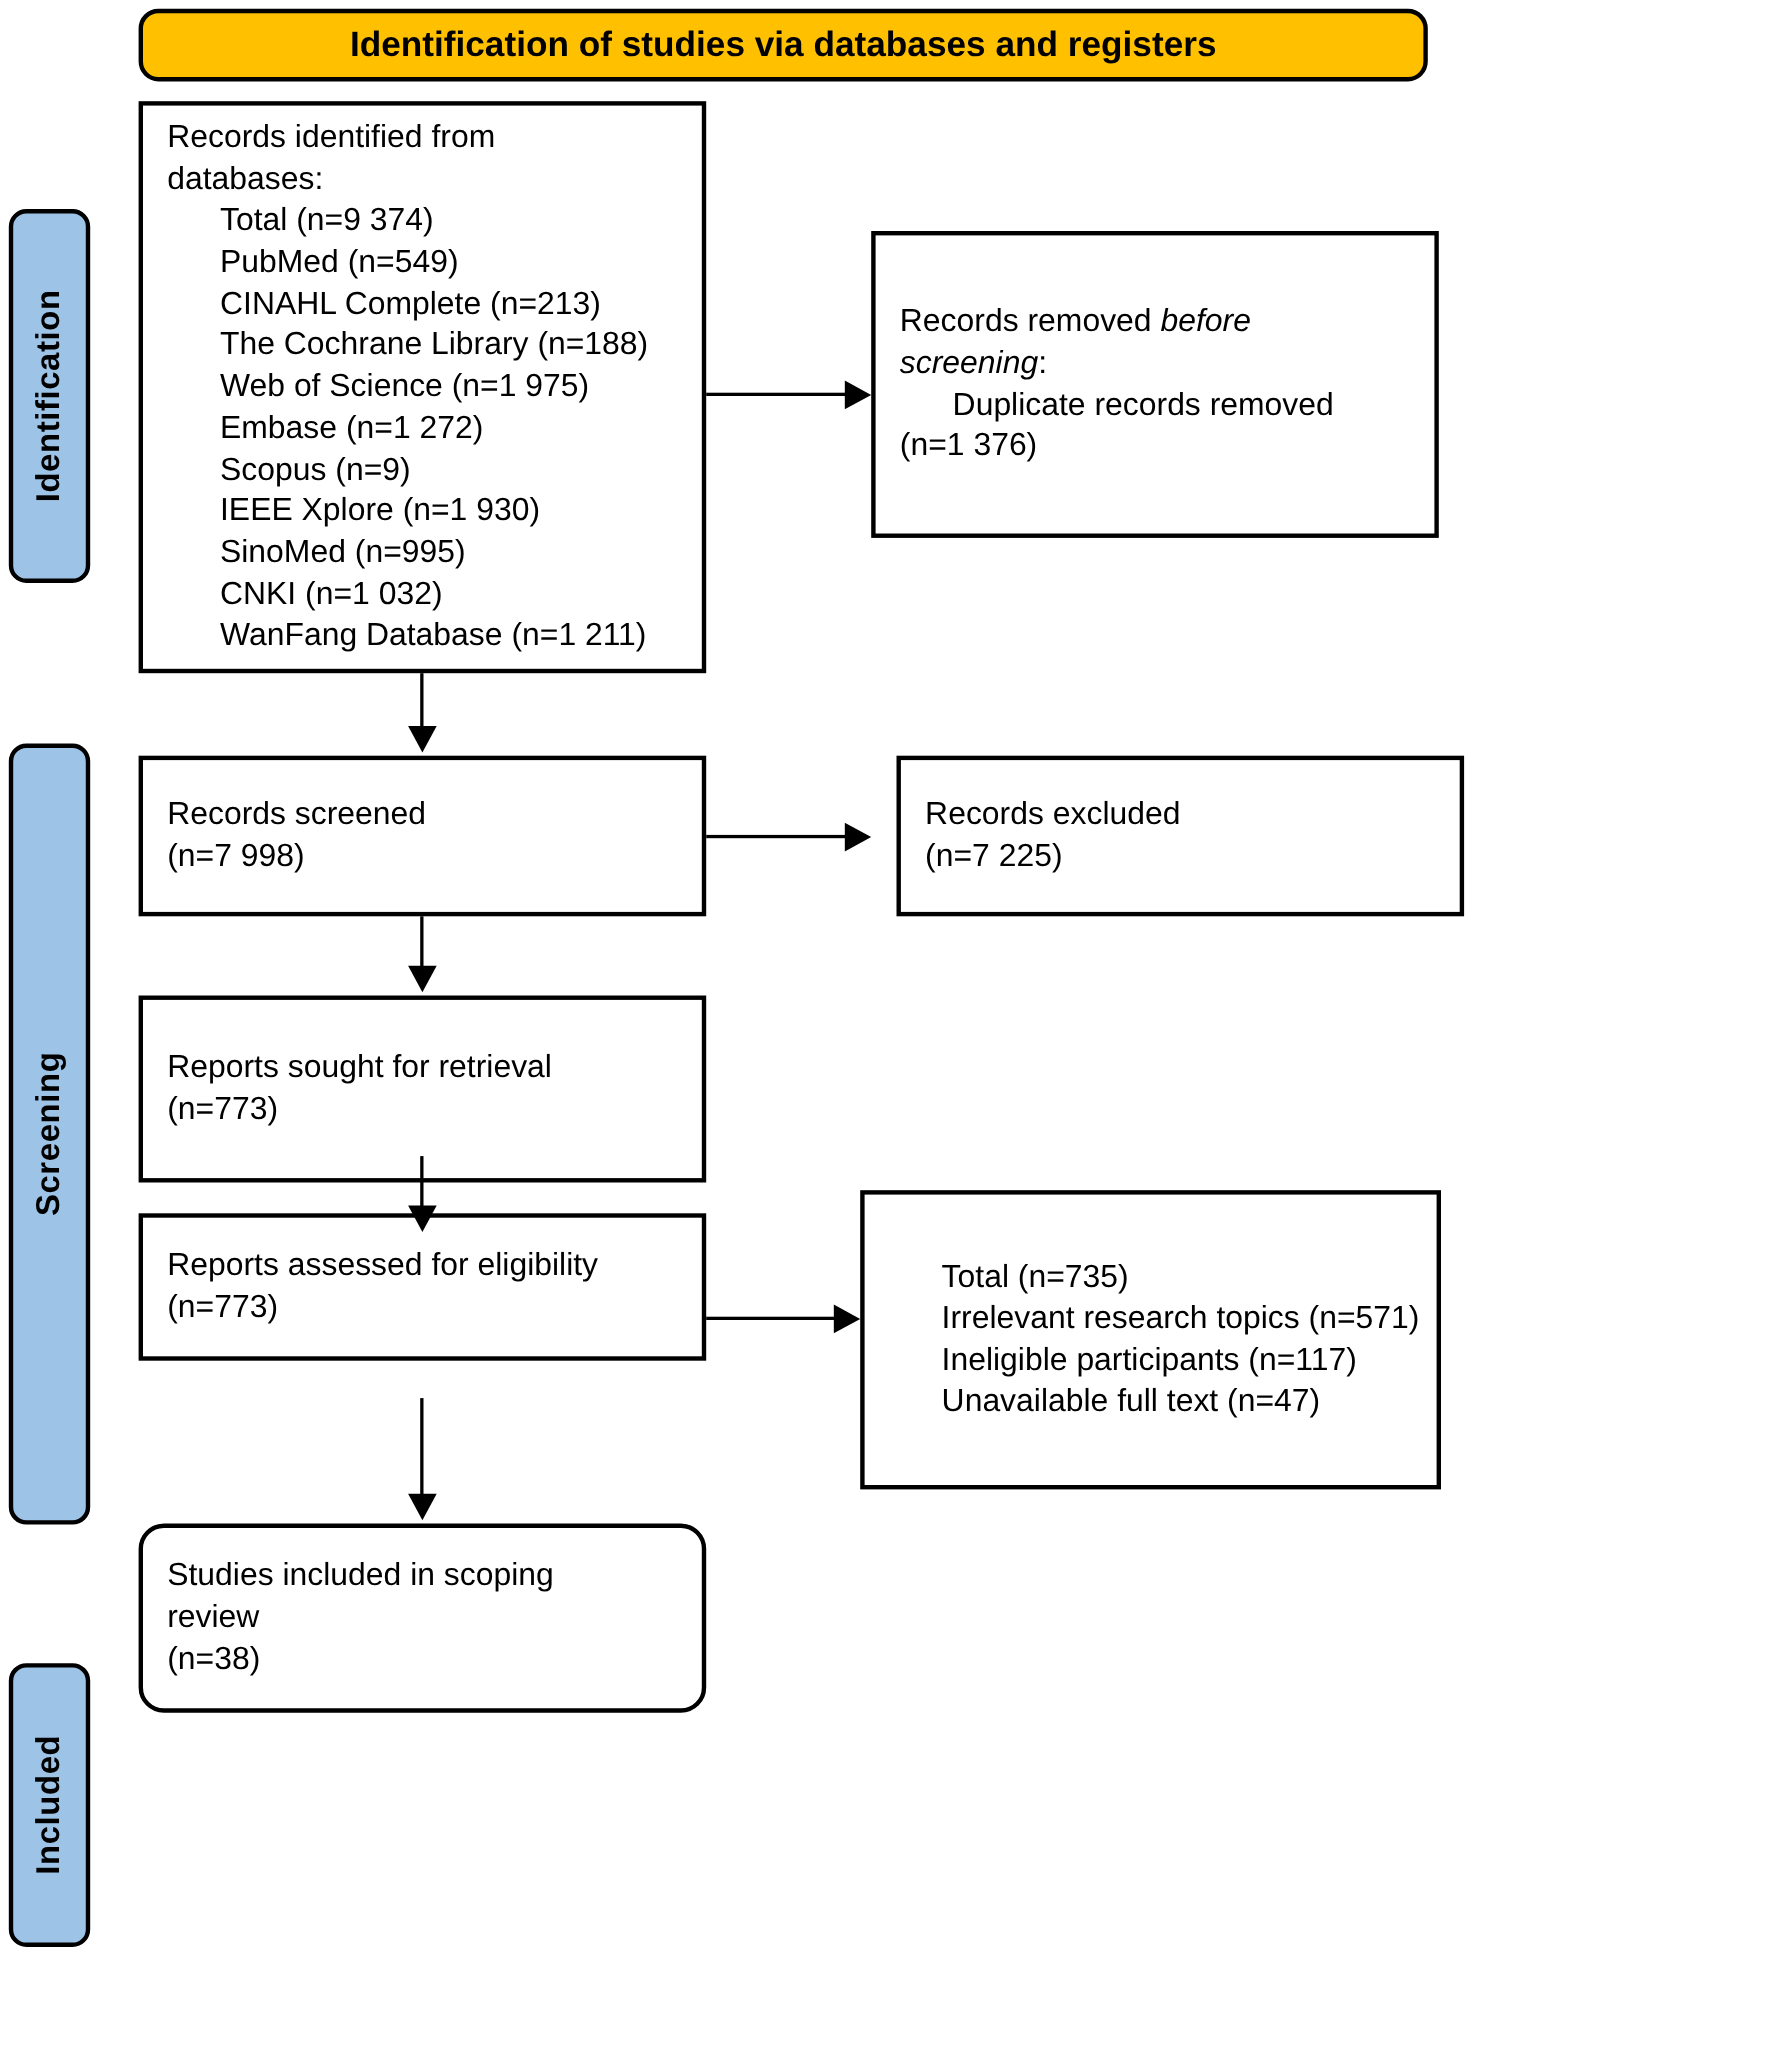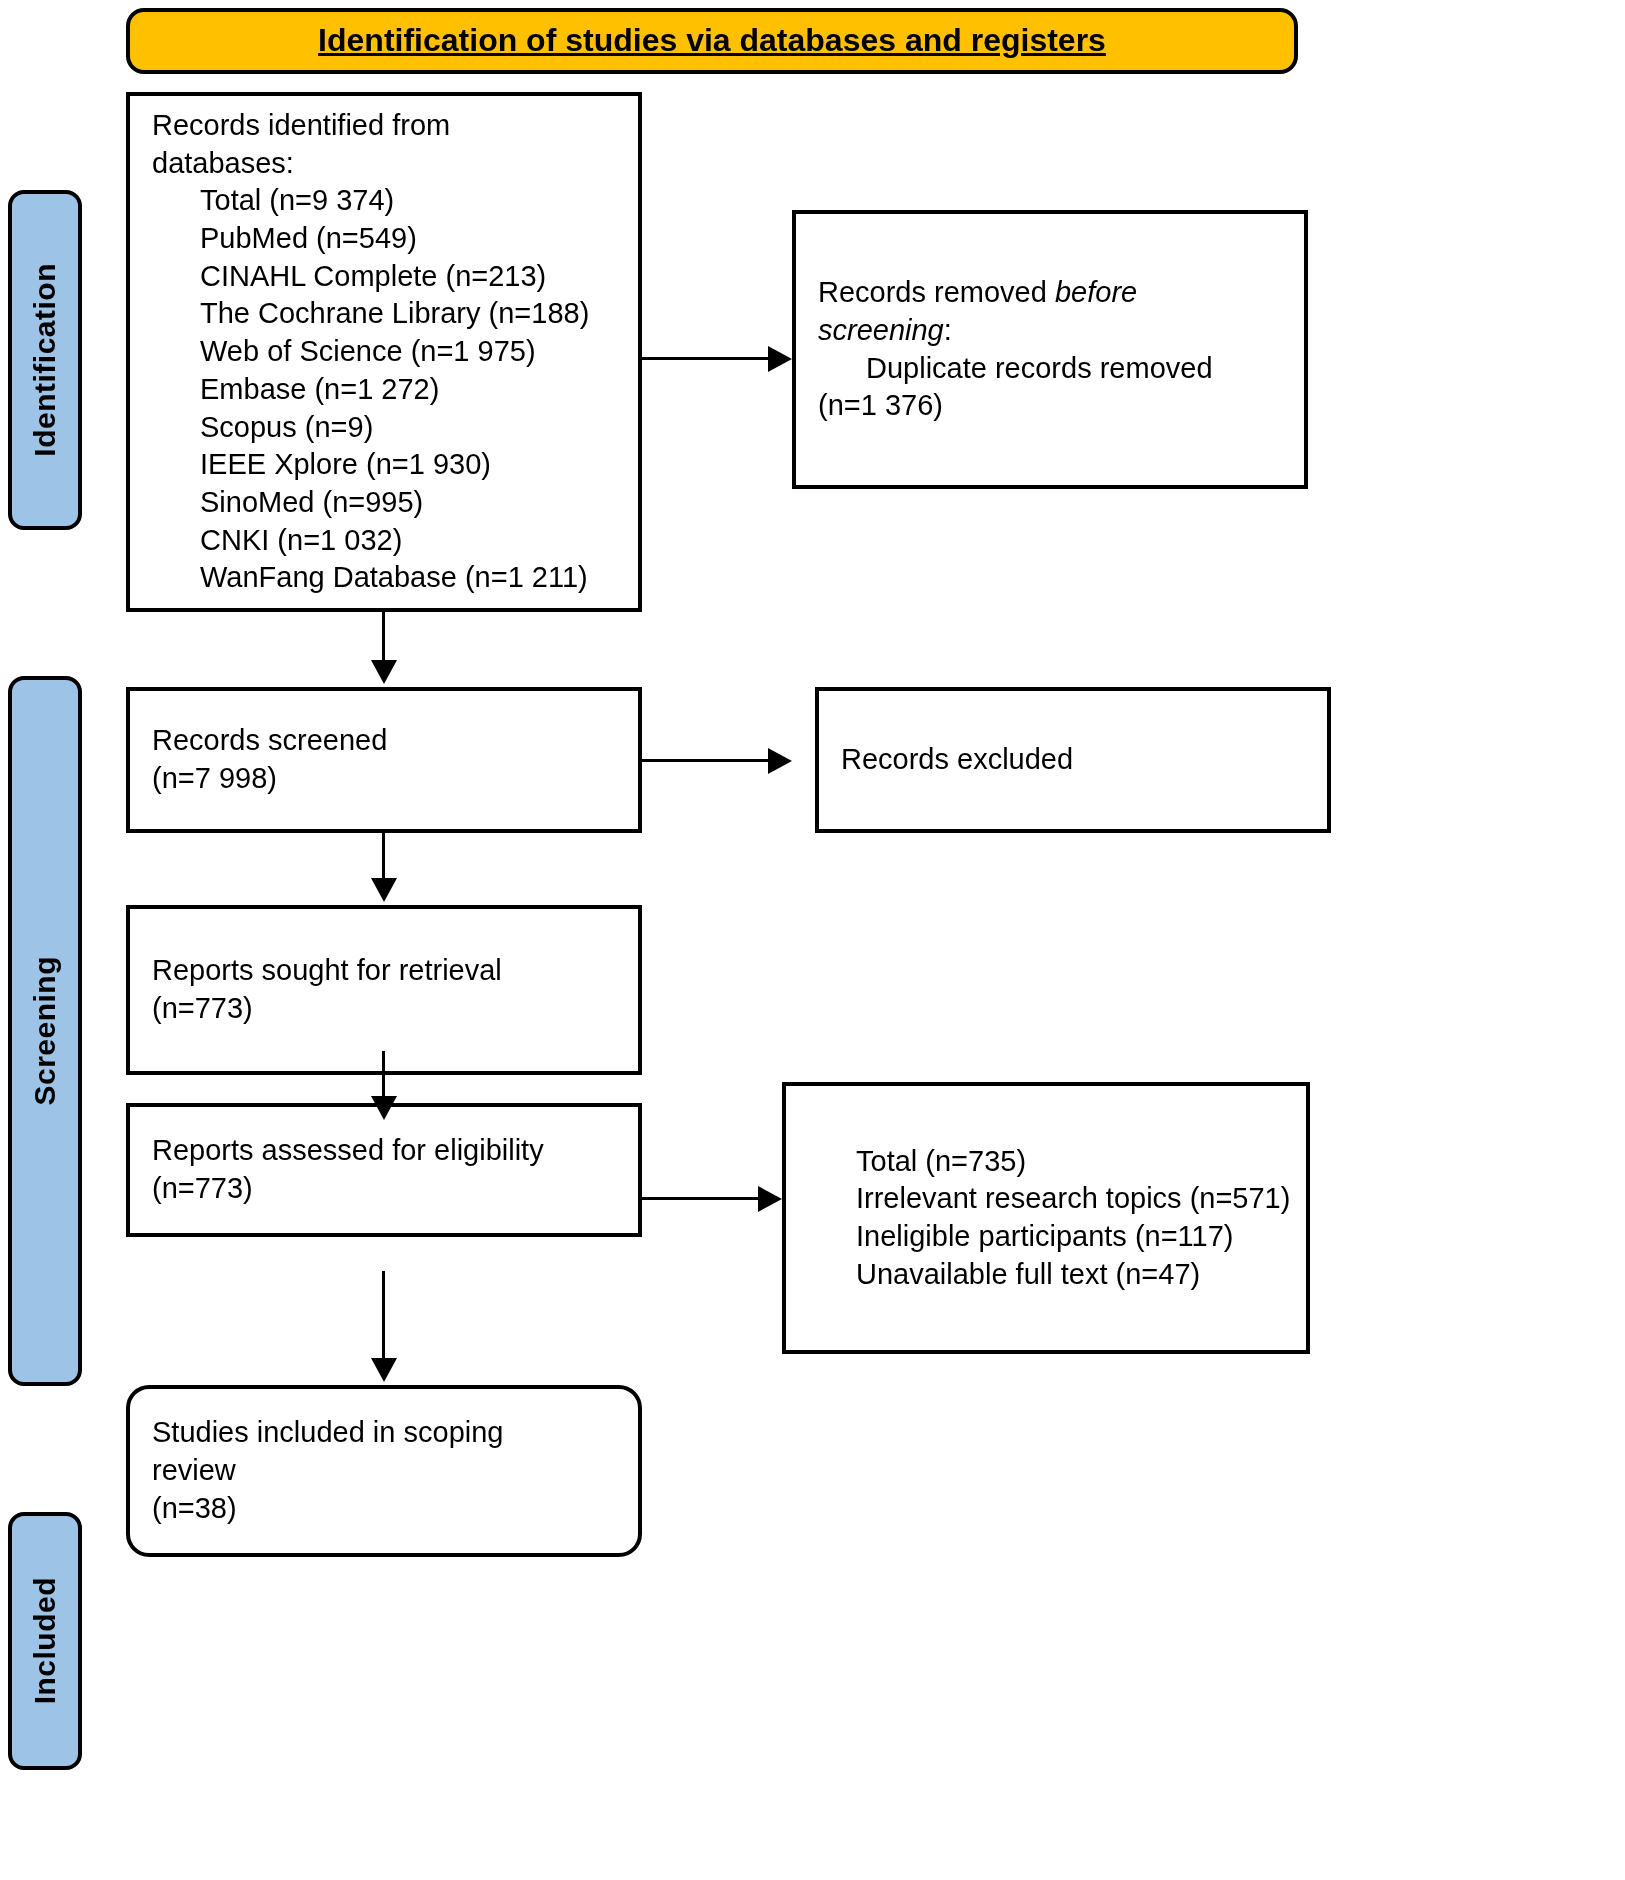--- a/index.html
+++ b/index.html
@@ -58,7 +58,6 @@
     font-size: 32px;
     text-align: center;
     line-height: 1.1;
-    text-decoration: underline;
   }
 
   

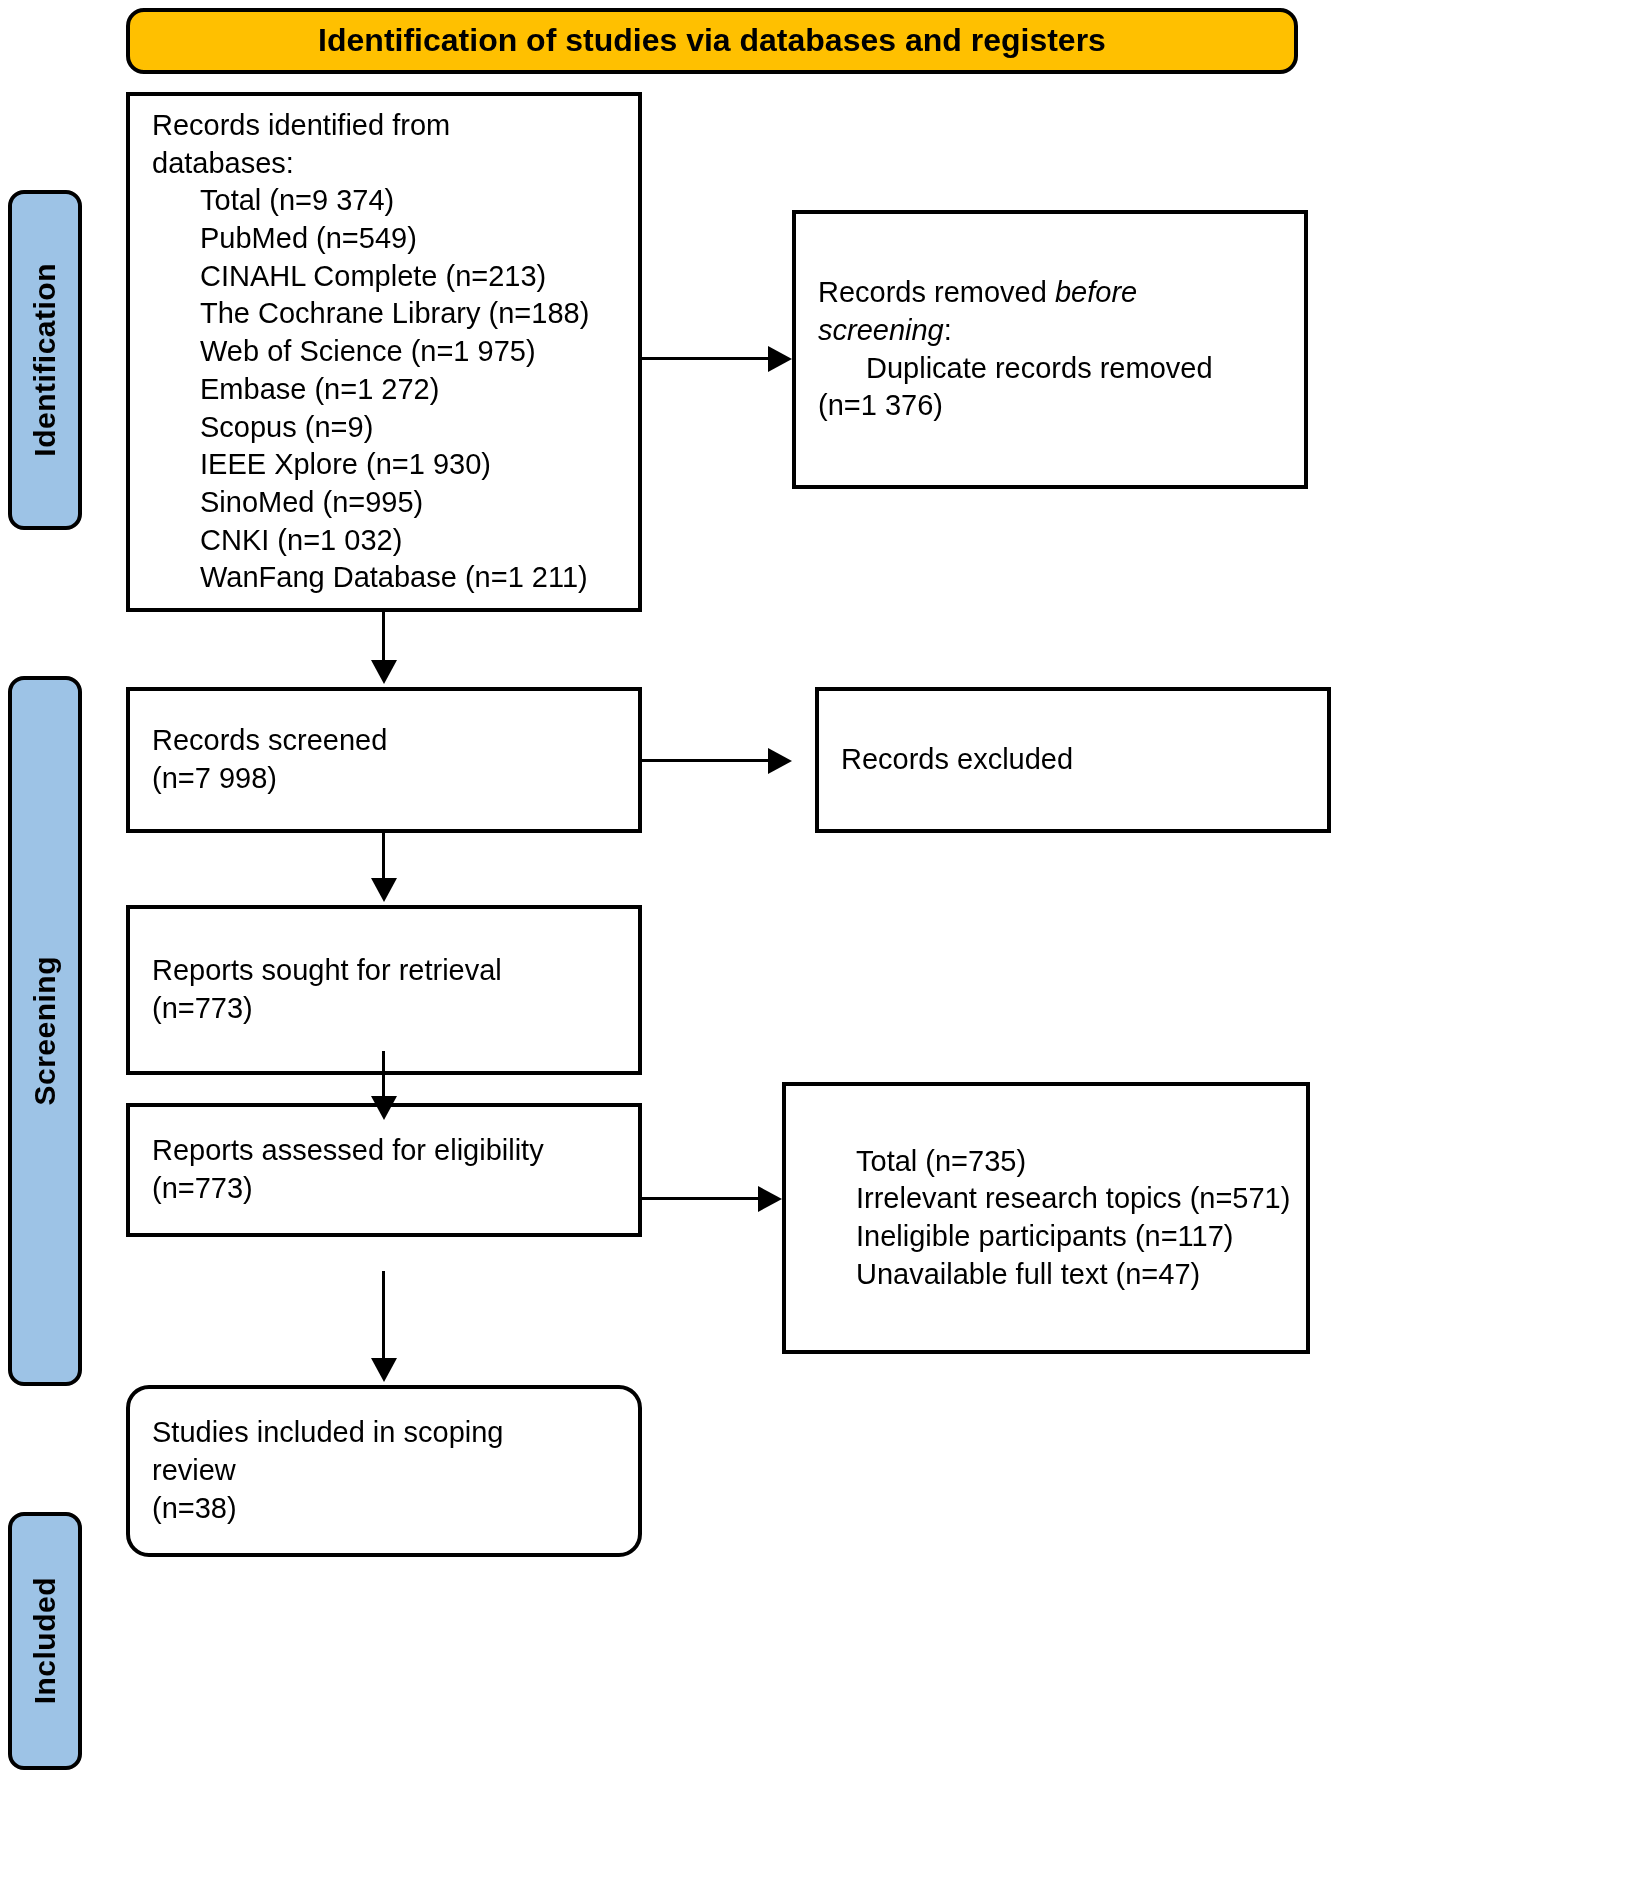--- a/index.html
+++ b/index.html
@@ -162,6 +162,7 @@
 
   <div class="box" style="left:792px; top:687px; width:516px; height:146px;margin-left:23px;">
     <div class="line">Records excluded</div>
+    <div class="line">(n=7 225)</div>
   </div>
 
   <div class="box" style="left:126px; top:905px; width:516px; height:170px;">

